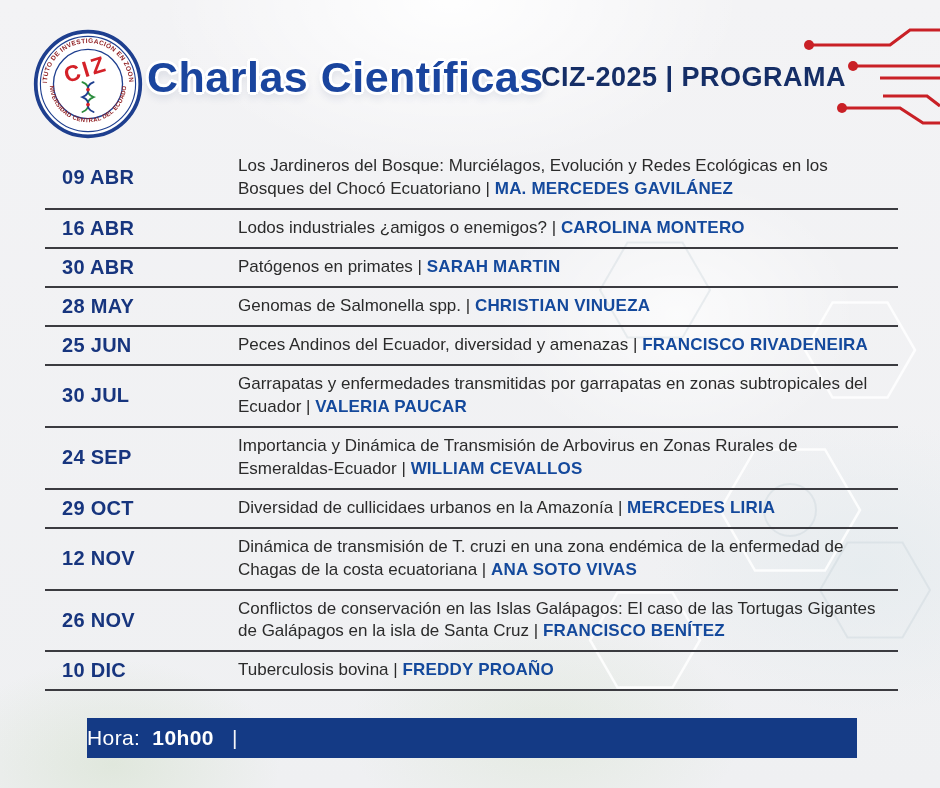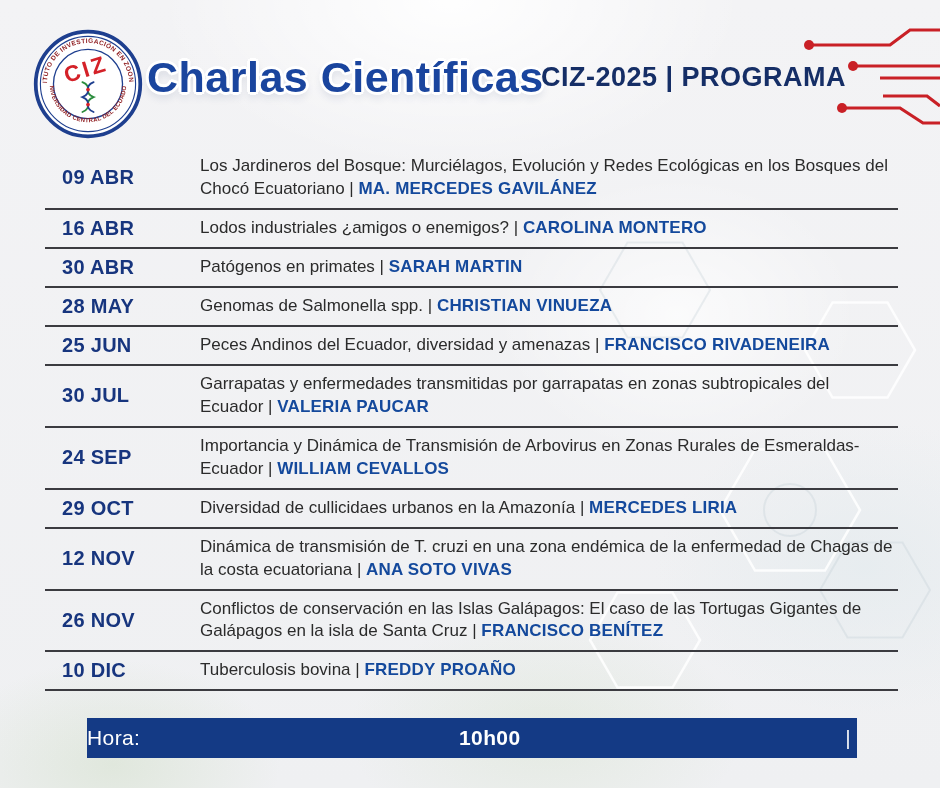--- a/index.html
+++ b/index.html
@@ -43,7 +43,7 @@
   .circuit{position:absolute;left:790px;top:26px;width:150px;height:110px;}
   
   .schedule{position:absolute;left:45px;top:148px;width:853px;}
-  .srow{display:flex;align-items:center;padding:7px 0;border-bottom:2px solid var(--divider);}
+  .srow{display:flex;align-items:center;padding:7px 0;border-bottom:2px solid var(--divider);gap:38px;}
   .sdate{flex:0 0 155px;padding-left:17px;font-size:20px;font-weight:bold;color:var(--date-navy);letter-spacing:0.3px;}
   .stext{flex:1;font-size:17px;line-height:1.35;color:var(--ink);padding-right:4px;}
   .stext .it{}

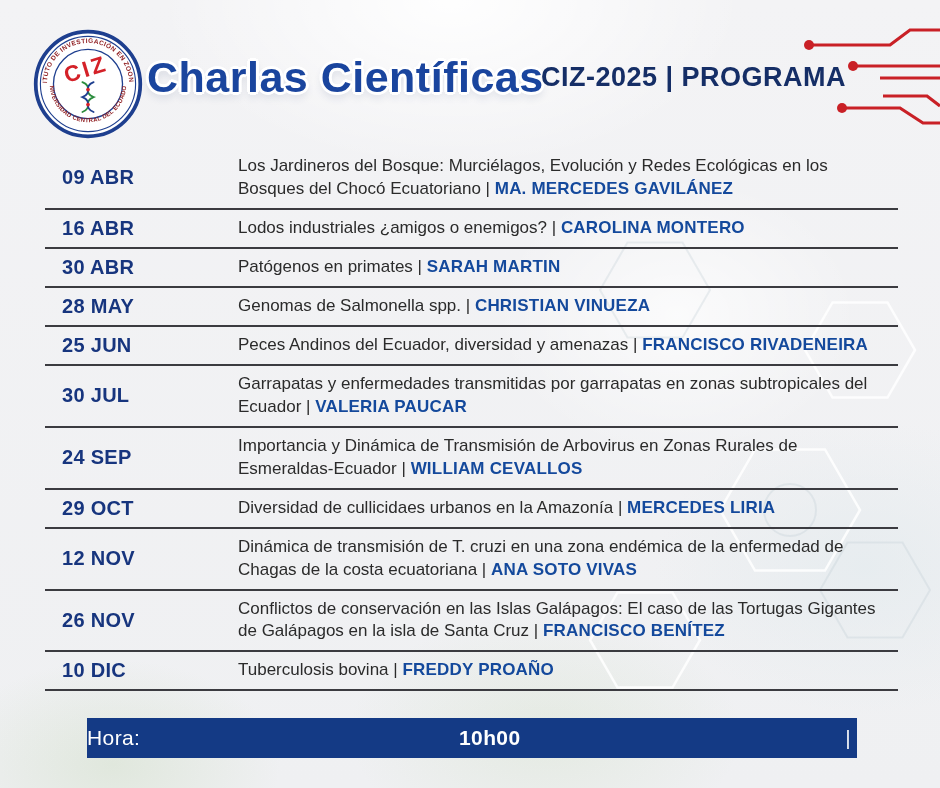--- a/index.html
+++ b/index.html
@@ -53,7 +53,7 @@
   .footer-bar{
     position:absolute;left:87px;top:718px;width:770px;height:40px;
     background:var(--bar-bg);color:#fff;
-    display:flex;align-items:center;justify-content:space-between;gap:12px;
+    display:flex;align-items:center;justify-content:flex-start;gap:12px;
     font-size:21px;letter-spacing:0.4px;
   }
   .footer-bar .time-value{font-weight:bold;}

